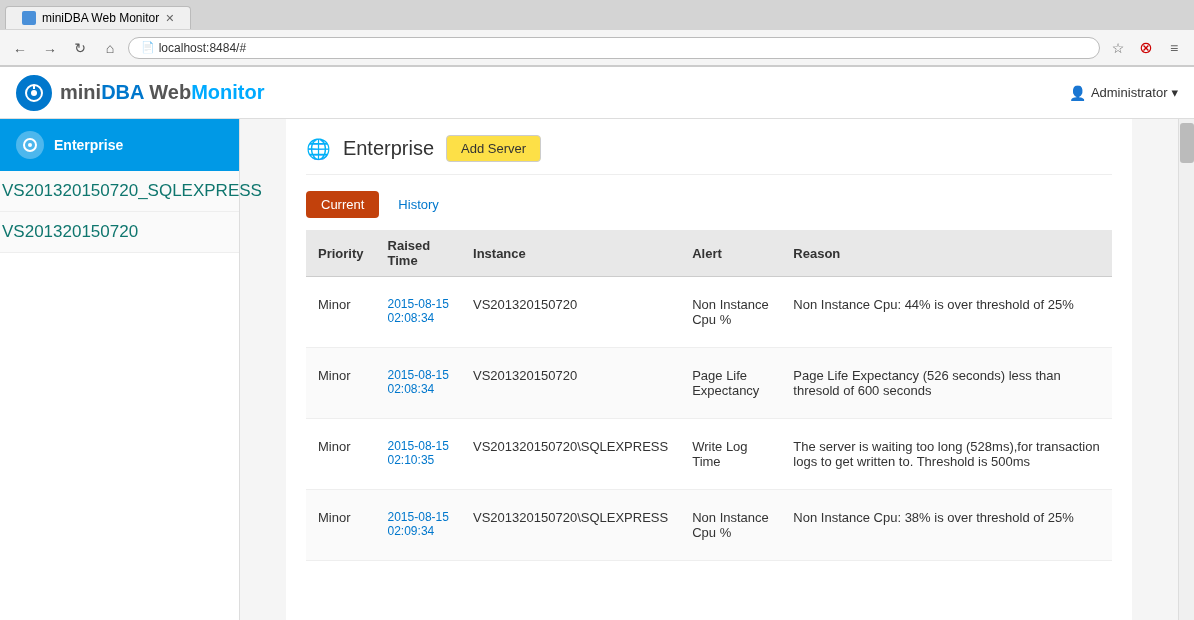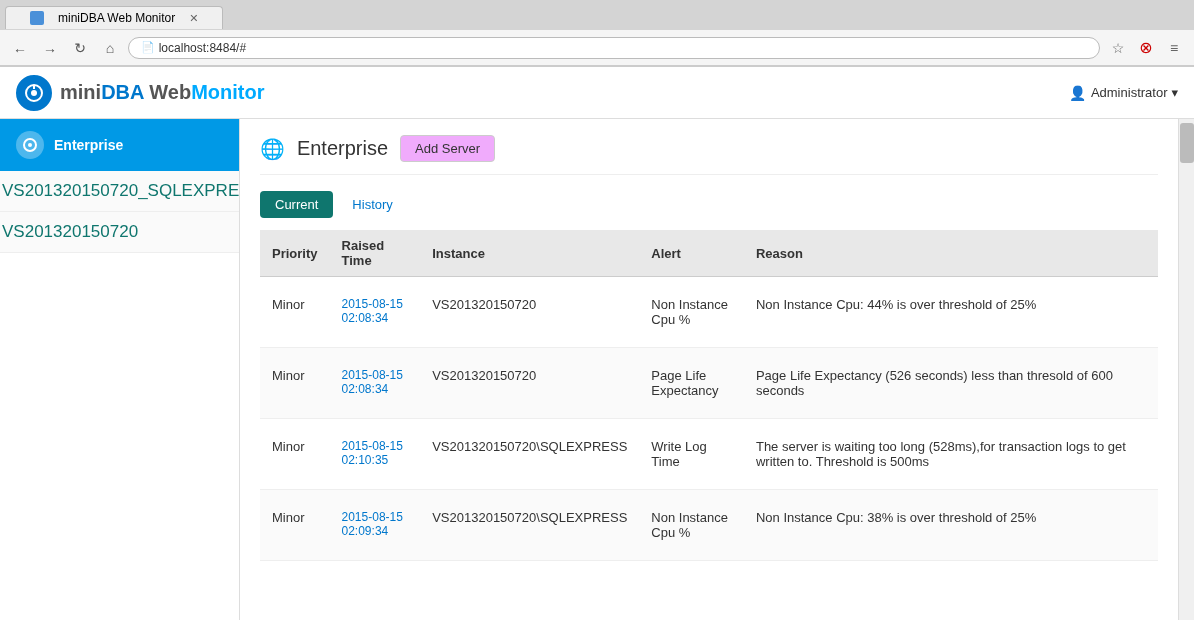--- a/index.html
+++ b/index.html
@@ -22,11 +22,11 @@
       border: 1px solid #bbb;
       border-bottom: none;
       border-radius: 4px 4px 0 0;
-      padding: 4px 24px;
+      padding: 4px 16px;
       font-size: 12px;
       display: flex;
       align-items: center;
-      gap: 14px;
+      gap: 6px;
       min-width: 150px;
     }
     .tab-favicon {

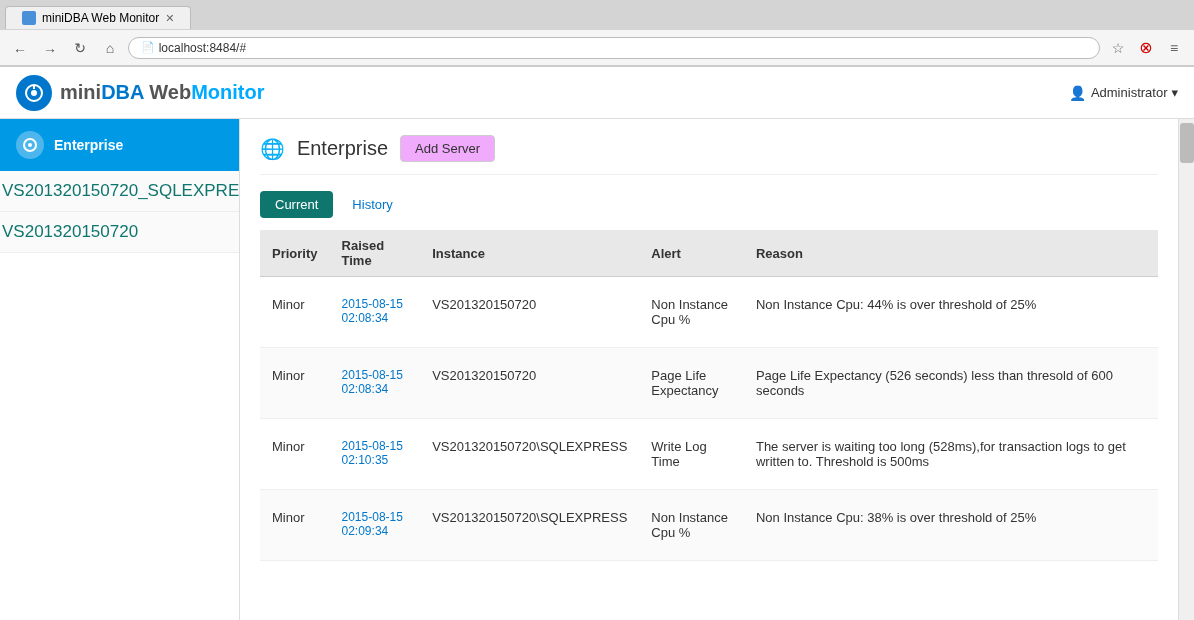--- a/index.html
+++ b/index.html
@@ -130,6 +130,7 @@
       display: flex;
       flex: 1;
       overflow: hidden;
+      gap: 46px;
     }
 
     

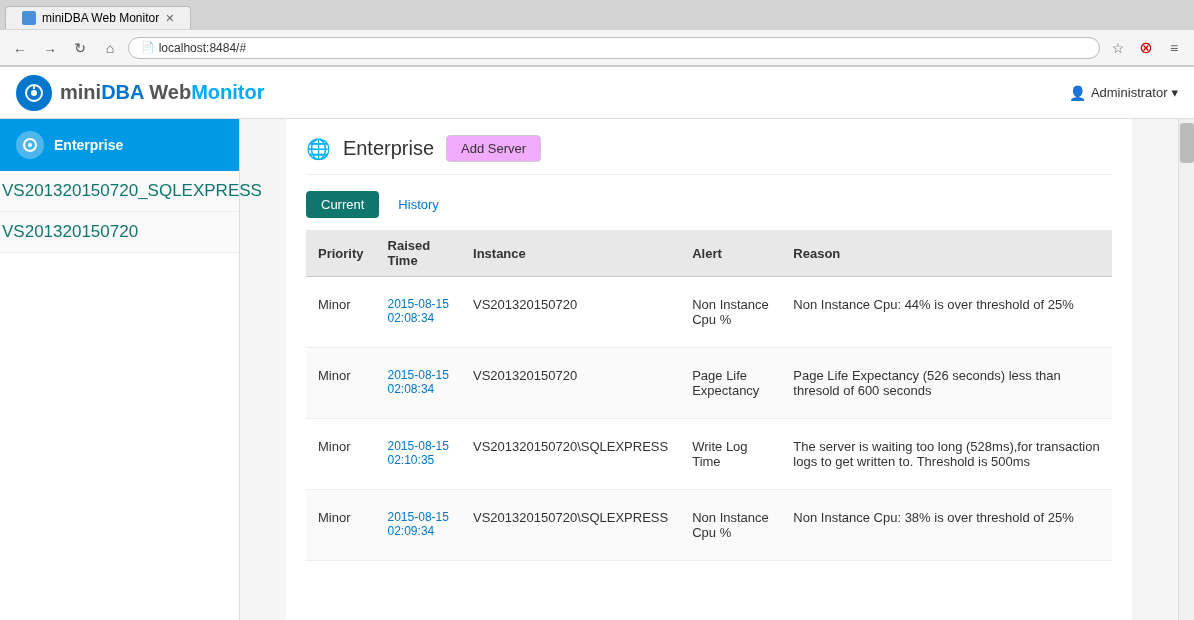--- a/index.html
+++ b/index.html
@@ -192,7 +192,7 @@
     }
     .add-server-btn {
       border: 1px solid #ccc;
-      background: #f0abfc;
+      background: #fde047;
       padding: 5px 14px;
       border-radius: 4px;
       cursor: pointer;

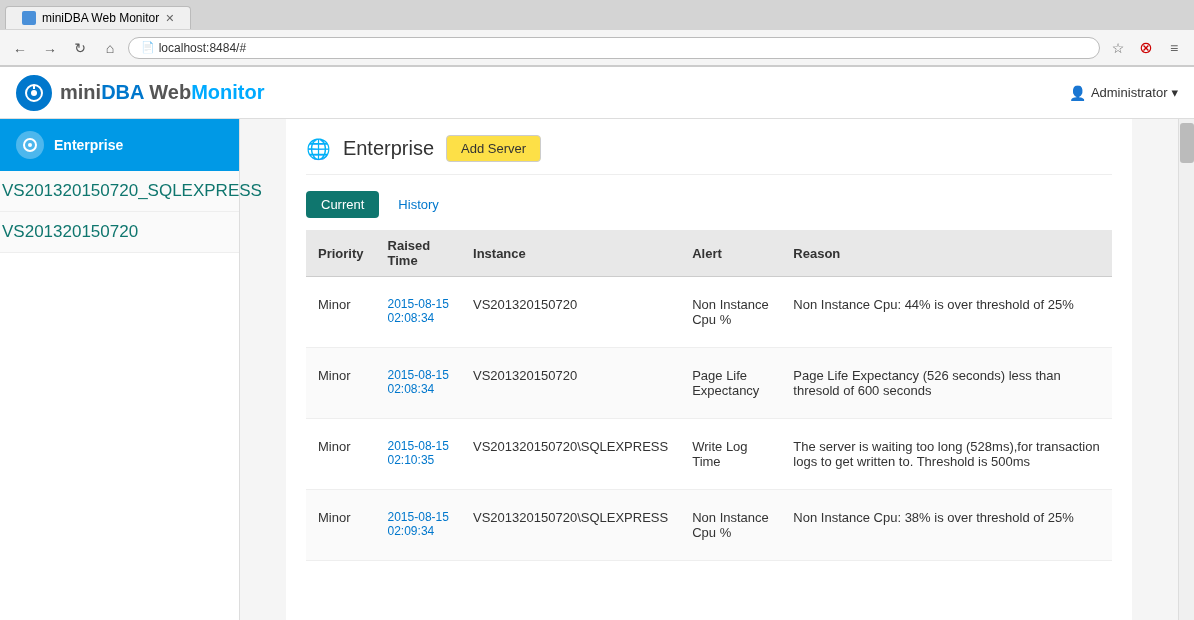--- a/index.html
+++ b/index.html
@@ -246,7 +246,7 @@
       border: 1px solid transparent;
     }
     .sub-tab.active {
-      background: #0f766e;
+      background: #c2410c;
       color: white;
     }
     .sub-tab.inactive {

